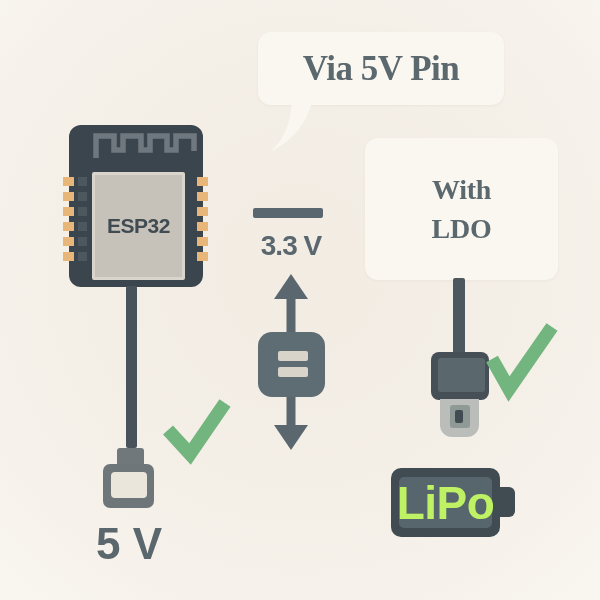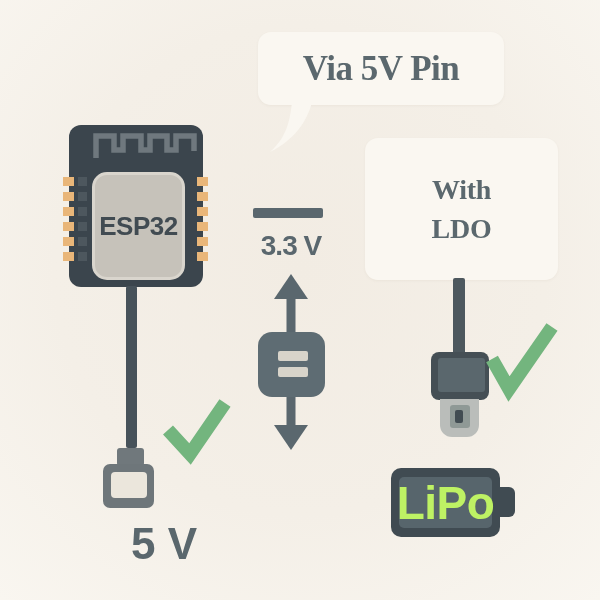--- a/index.html
+++ b/index.html
@@ -29,9 +29,9 @@
   .esp-body{left:69px;top:125px;width:134px;height:162px;background:#3b454d;border-radius:12px;}
   .esp-shield{
     left:92px;top:172px;width:87px;height:102px;
-    background:#c6c2ba;border:3px solid #d9d5cd;border-radius:15px;
+    background:#c6c2ba;border:3px solid #d9d5cd;border-radius:2px;
     display:flex;align-items:center;justify-content:center;
-    font-size:26px;color:#414b52;letter-spacing:-0.5px;text-align:right;
+    font-size:21px;color:#414b52;letter-spacing:-0.5px;text-align:right;
   }
   .antenna-svg{left:69px;top:125px;width:134px;height:50px;}
   .pin-col{background-size:100% 15px;}

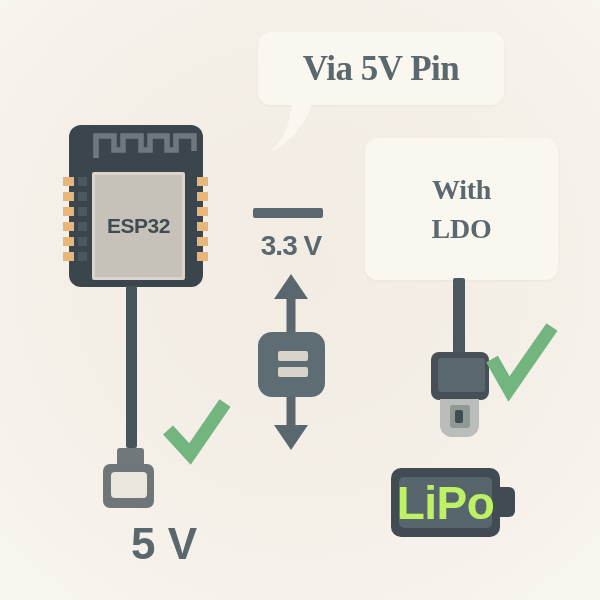--- a/index.html
+++ b/index.html
@@ -46,7 +46,7 @@
   .usb-neck{left:117px;top:448px;width:27px;height:18px;background:#70787c;border-radius:3px;}
   .usb-body{left:103px;top:464px;width:51px;height:44px;background:#6e767a;border-radius:7px;}
   .usb-pad{left:111px;top:472px;width:36px;height:26px;background:#ebe6dc;border-radius:4px;}
-  .label-5v{left:88px;top:522px;width:82px;height:44px;font-size:44px;display:flex;align-items:center;justify-content:center;color:#5a676d;margin-left:35px;}
+  .label-5v{left:88px;top:522px;width:82px;height:44px;font-size:44px;display:flex;align-items:center;justify-content:center;color:#5a676d;}
   
   .bar-33{left:253px;top:208px;width:70px;height:10px;background:#5a676e;border-radius:2px;}
   .label-33{left:246px;top:230px;width:90px;height:32px;font-size:28px;display:flex;align-items:center;justify-content:center;color:#5a676e;letter-spacing:-1px;}

